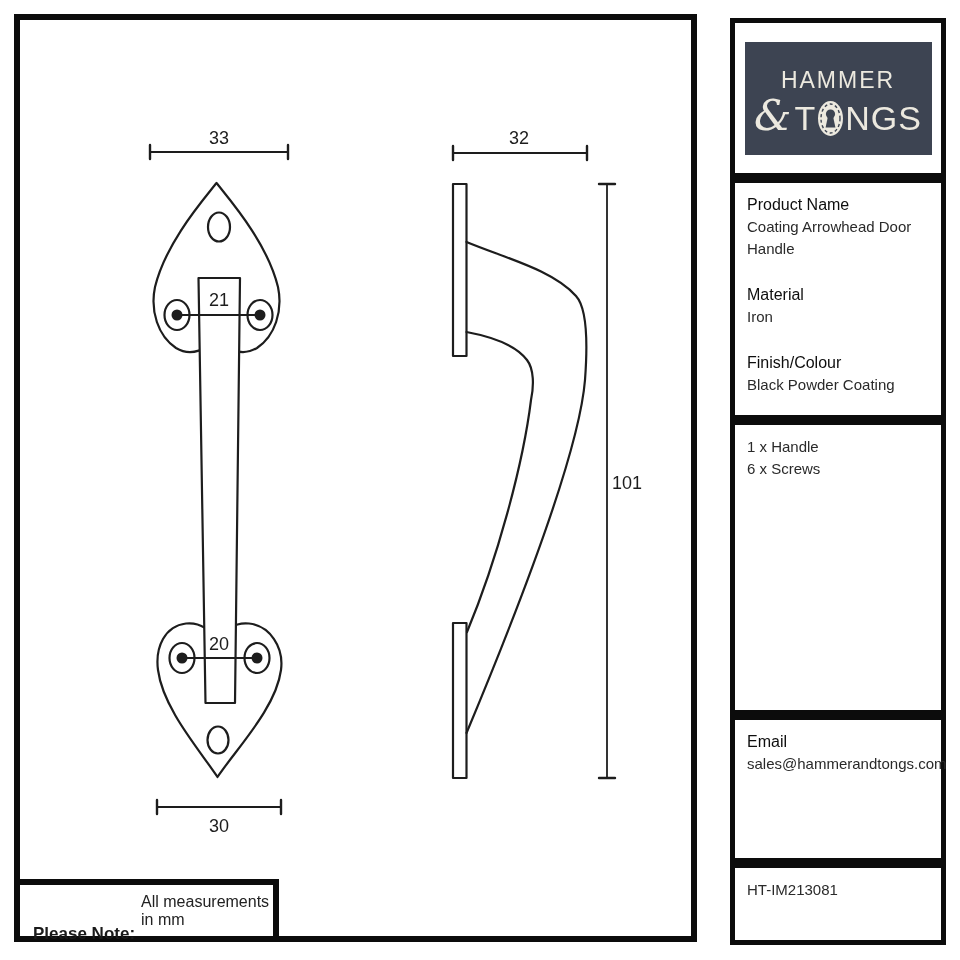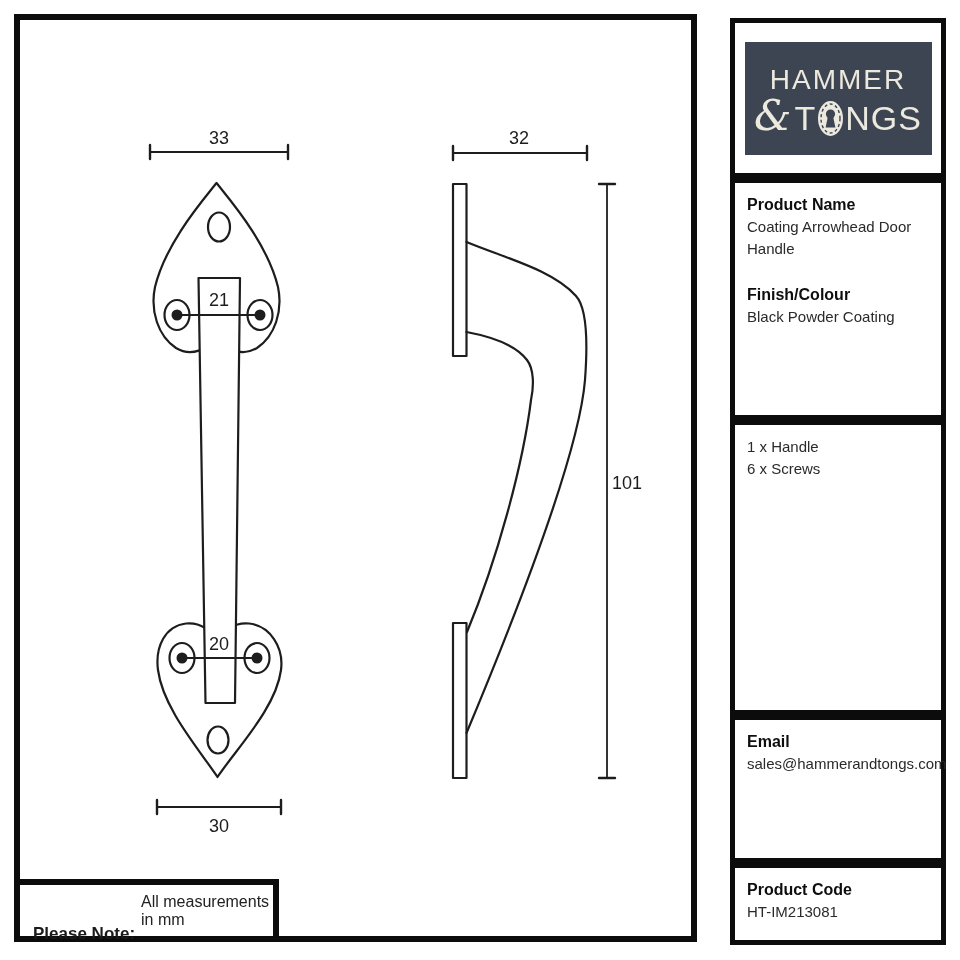--- a/index.html
+++ b/index.html
@@ -39,7 +39,7 @@
     display:flex;flex-direction:column;align-items:center;justify-content:center;
   }
   .logo-line1{
-    color:#ece9df;font-size:28px;line-height:36px;letter-spacing:2px;
+    color:#ece9df;font-size:23px;line-height:36px;letter-spacing:2px;
     font-weight:400;margin-top:2px;
   }
   .logo-line2{

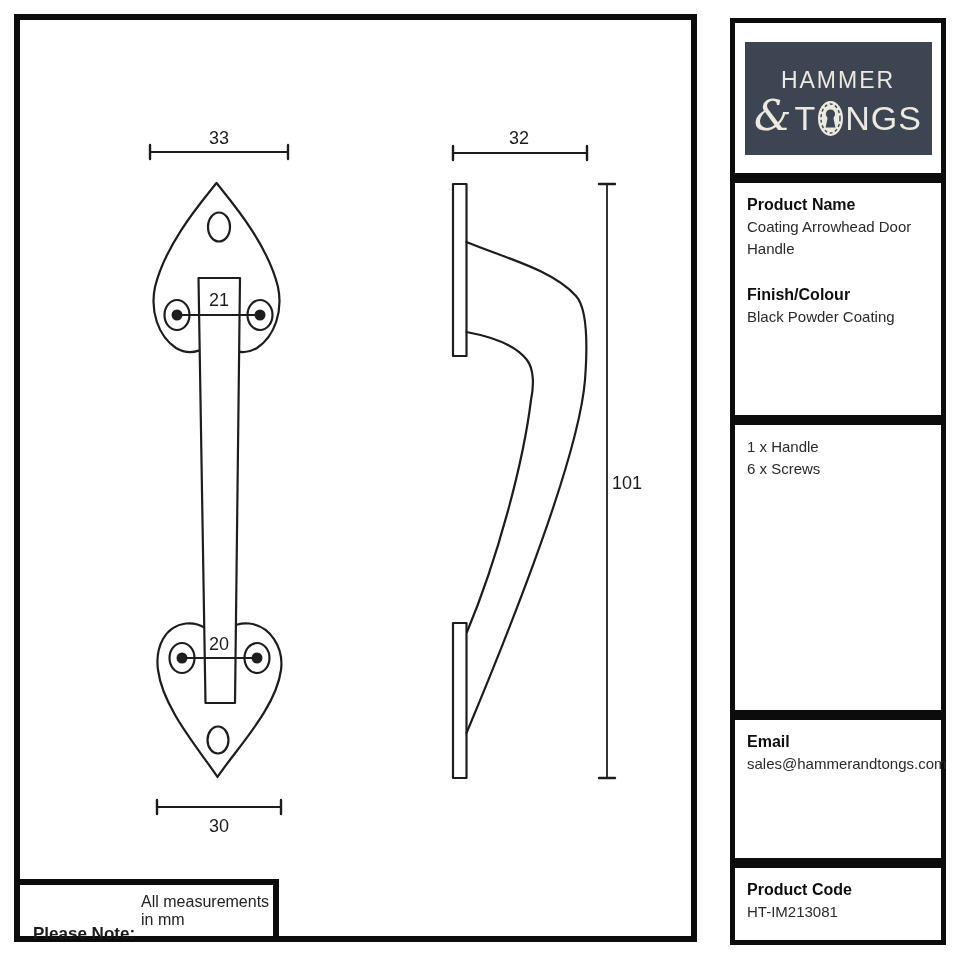--- a/index.html
+++ b/index.html
@@ -30,7 +30,7 @@
   .sec-contact{top:715px;height:148px;}
   .sec-code{top:863px;height:82px;}
   .sec-pad{padding:11px 12px 0 12px;}
-  .field-label{font-weight:bold;font-size:16px;line-height:22px;color:#0e0e0e;}
+  .field-label{font-weight:normal;font-size:16px;line-height:22px;color:#0e0e0e;}
   .field-value{font-size:15px;line-height:22px;color:#2a2a2a;}
   .field-group{margin-bottom:24px;}
   

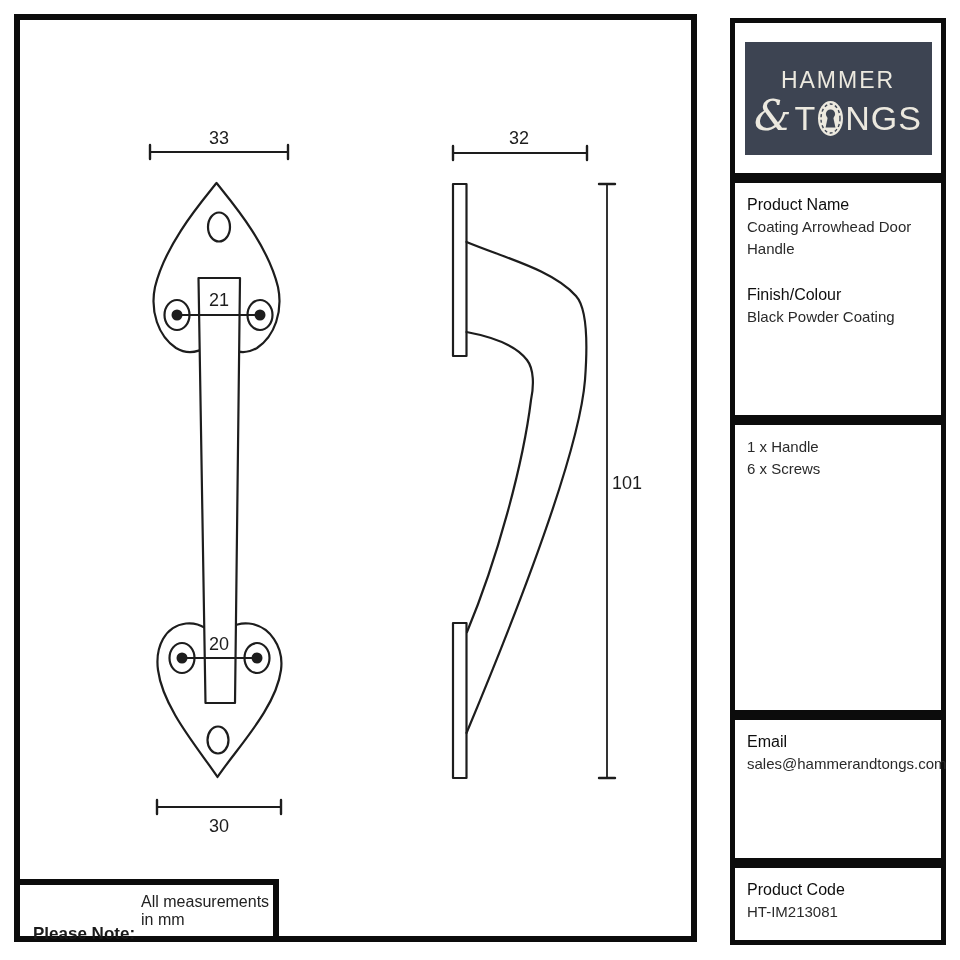--- a/index.html
+++ b/index.html
@@ -174,6 +174,7 @@
       <div class="field-value">Coating Arrowhead Door Handle</div>
     </div>
     <div class="field-group">
+      <div class="field-label">Material</div>
     </div>
     <div class="field-group">
       <div class="field-label">Finish/Colour</div>

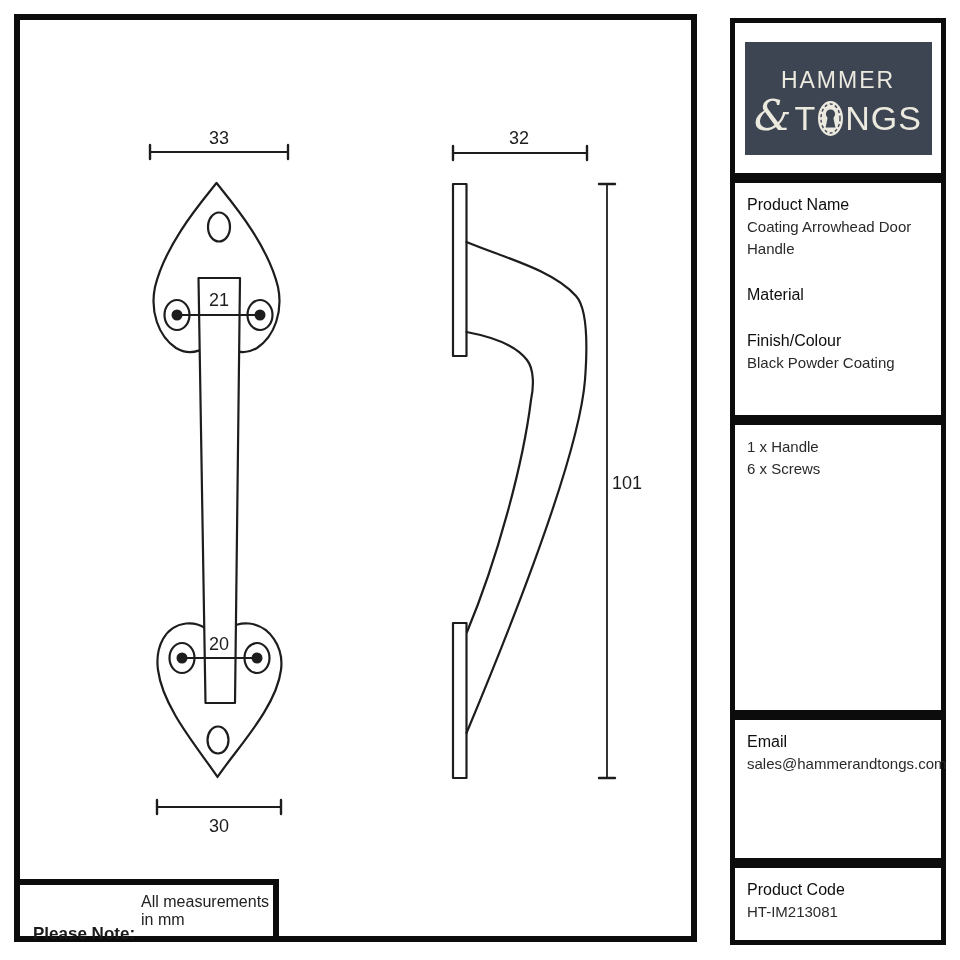--- a/index.html
+++ b/index.html
@@ -175,6 +175,7 @@
     </div>
     <div class="field-group">
       <div class="field-label">Material</div>
+      <div class="field-value">Iron</div>
     </div>
     <div class="field-group">
       <div class="field-label">Finish/Colour</div>

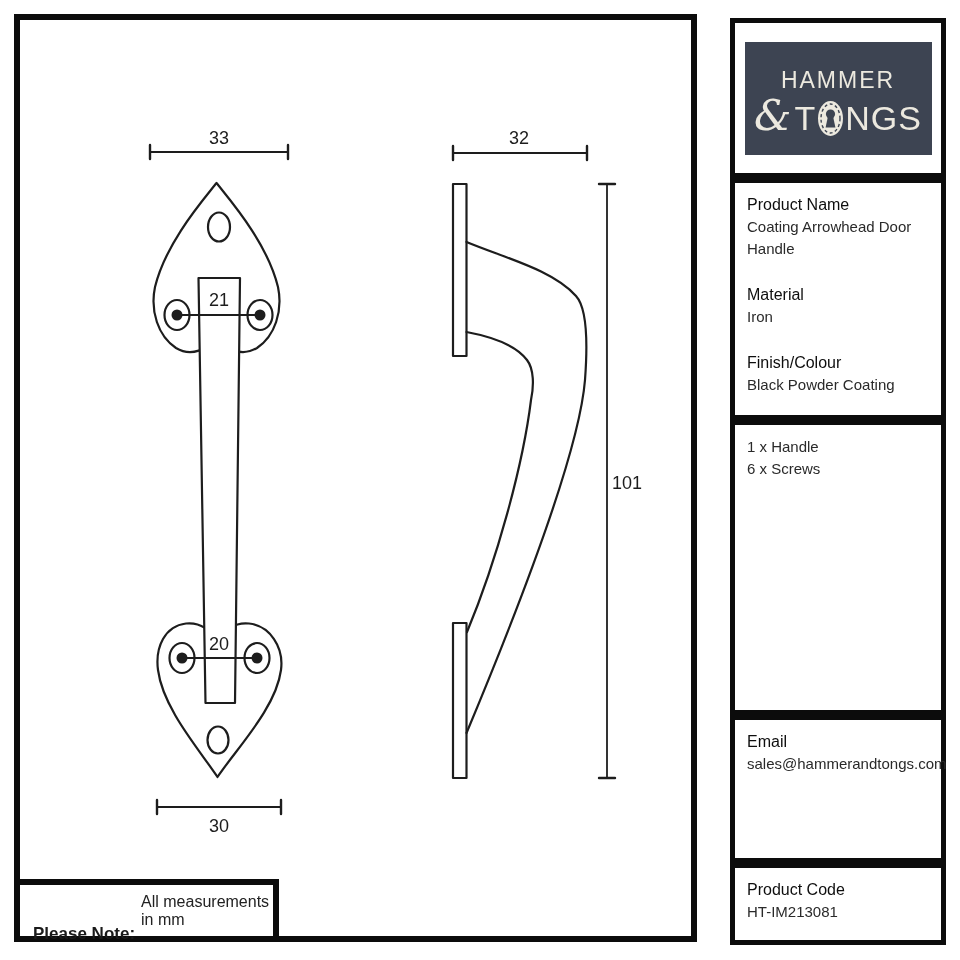--- a/index.html
+++ b/index.html
@@ -202,7 +202,6 @@
 
 <div class="panel-sec sec-code">
   <div class="sec-pad">
-    <div class="field-label">Product Code</div>
     <div class="field-value">HT-IM213081</div>
   </div>
 </div>

